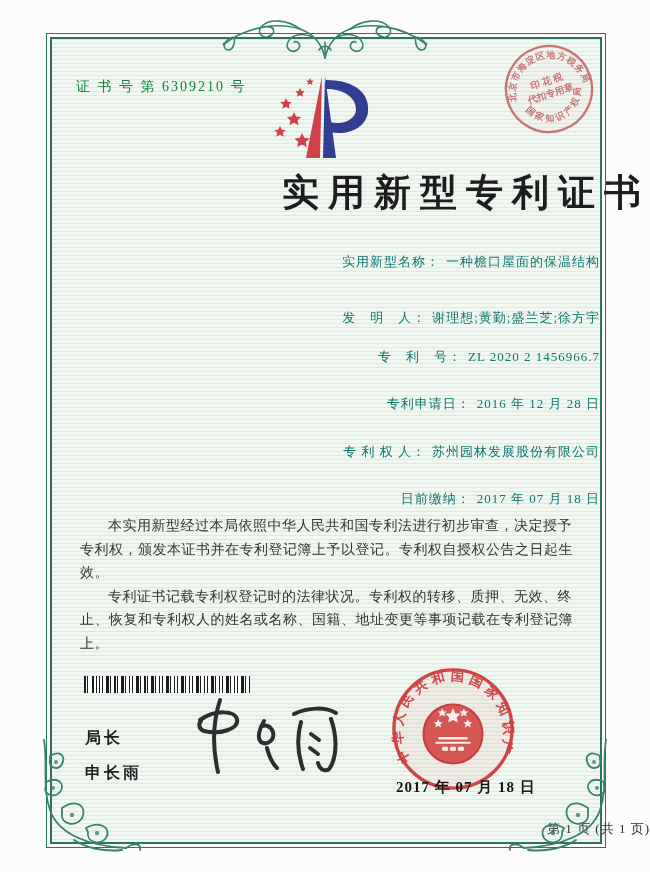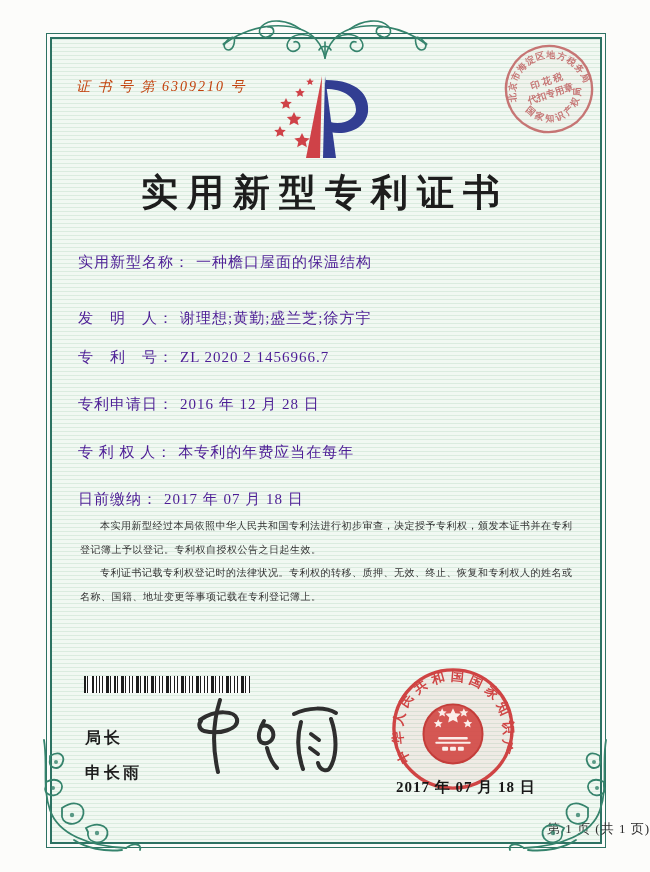--- a/index.html
+++ b/index.html
@@ -26,7 +26,7 @@
   
   .cert-no{
     position:absolute;left:76px;top:78px;
-    font-size:14px;letter-spacing:2px;color:#c2410c;font-style:italic;
+    font-size:14px;letter-spacing:2px;color:#15803d;
   }
   .logo{position:absolute;left:266px;top:70px;width:118px;height:98px;}
   .tax-stamp{position:absolute;left:502px;top:42px;width:94px;height:94px;opacity:.85;}

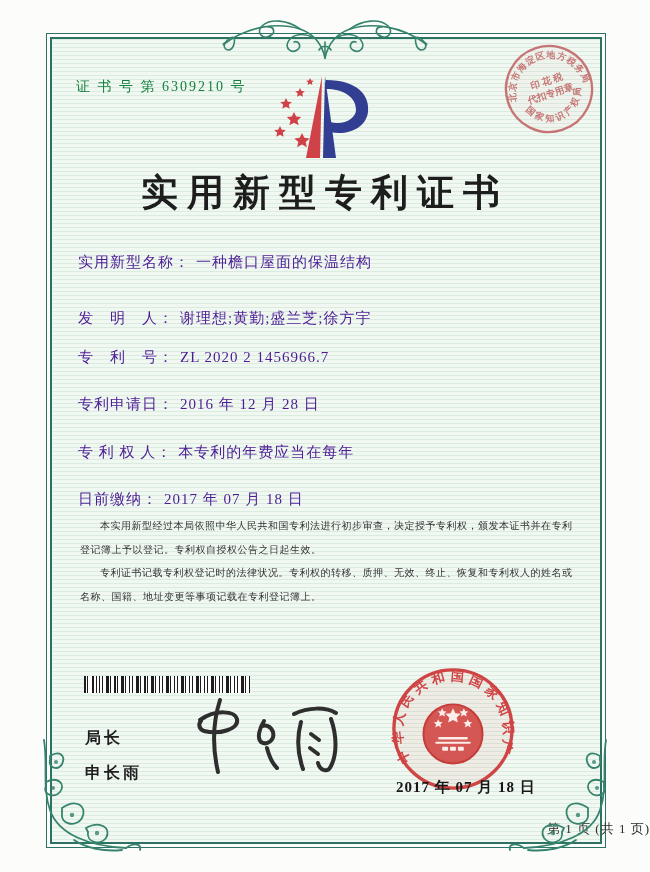--- a/index.html
+++ b/index.html
@@ -31,7 +31,7 @@
   .logo{position:absolute;left:266px;top:70px;width:118px;height:98px;}
   .tax-stamp{position:absolute;left:502px;top:42px;width:94px;height:94px;opacity:.85;}
   .title{
-    position:absolute;left:0;right:0;top:168px;text-align:center;
+    position:absolute;left:0;right:0;top:168px;text-align:right;
     font-size:37px;font-weight:700;letter-spacing:9px;color:#1d1d1d;
   }
   

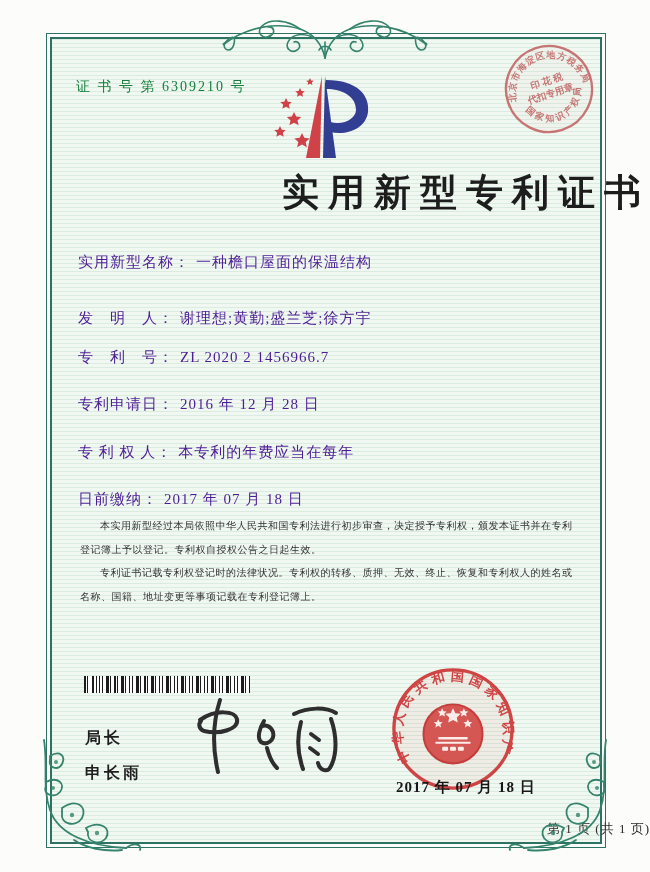--- a/index.html
+++ b/index.html
@@ -37,7 +37,7 @@
   
   .field-row{
     position:absolute;left:78px;right:50px;
-    font-size:15px;color:#4c1d95;letter-spacing:1px;white-space:nowrap;
+    font-size:13px;color:#0f766e;letter-spacing:1px;white-space:nowrap;text-align:right;
   }
   .f1{top:253px}.f2{top:309px}.f3{top:348px}.f4{top:395px}.f5{top:443px}.f6{top:490px}
   .flabel{margin-right:6px;}

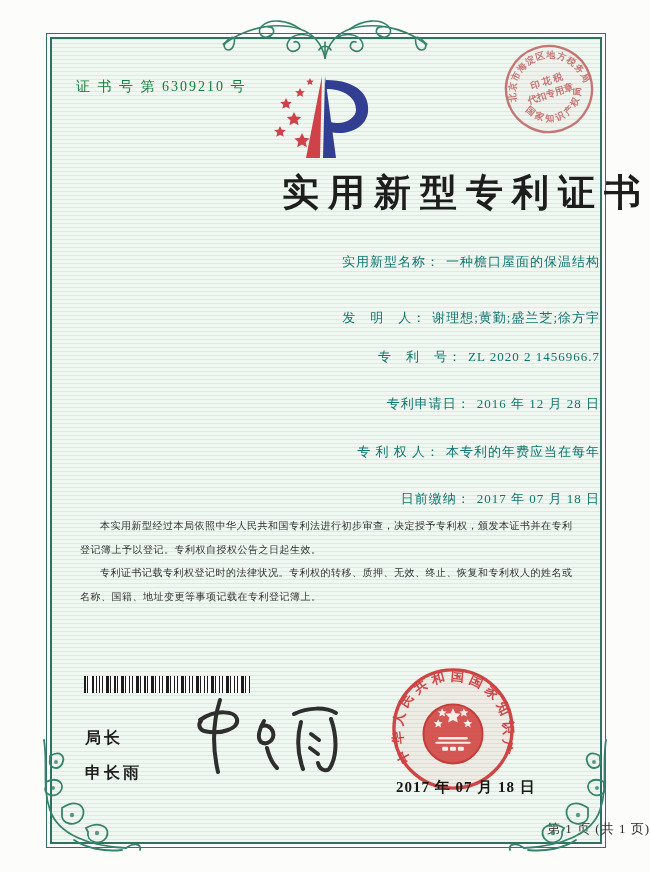--- a/index.html
+++ b/index.html
@@ -150,7 +150,7 @@
   <span class="flabel">专利申请日：</span><span class="fvalue">2016 年 12 月 28 日</span>
 </div>
 <div class="field-row f5">
-  <span class="flabel">专 利 权 人：</span><span class="fvalue">本专利的年费应当在每年</span>
+  <span class="flabel">专 利 权 人：</span><span class="fvalue">苏州园林发展股份有限公司</span>
 </div>
 <div class="field-row f6">
   <span class="flabel">日前缴纳：</span><span class="fvalue">2017 年 07 月 18 日</span>

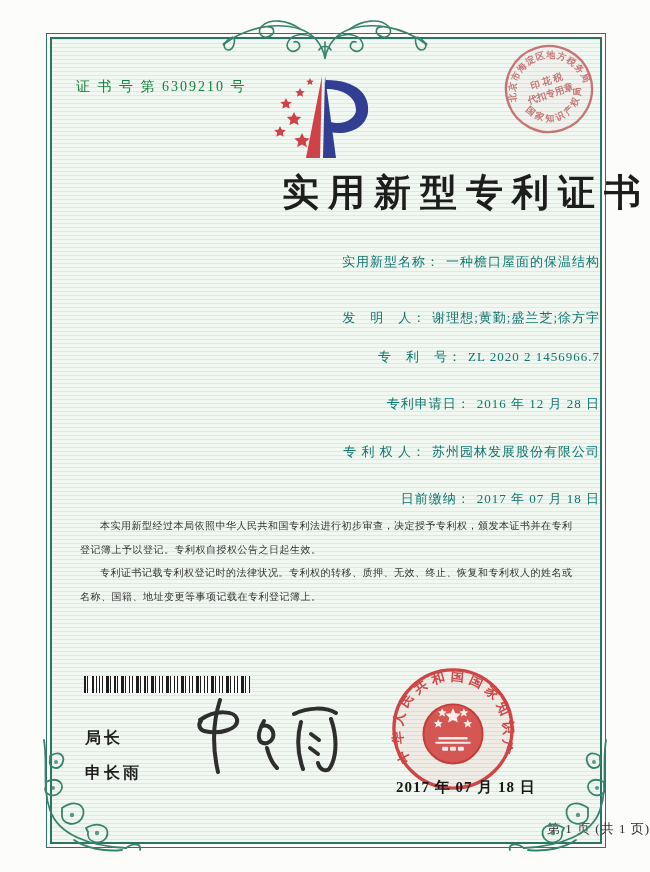--- a/index.html
+++ b/index.html
@@ -44,7 +44,7 @@
   
   .body-text{
     position:absolute;left:80px;top:514px;width:494px;
-    font-size:10px;line-height:23.5px;letter-spacing:.5px;color:#333;
+    font-size:14px;line-height:23.5px;letter-spacing:.5px;color:#333;
   }
   .body-text p{margin:0;text-indent:2em;}
   

